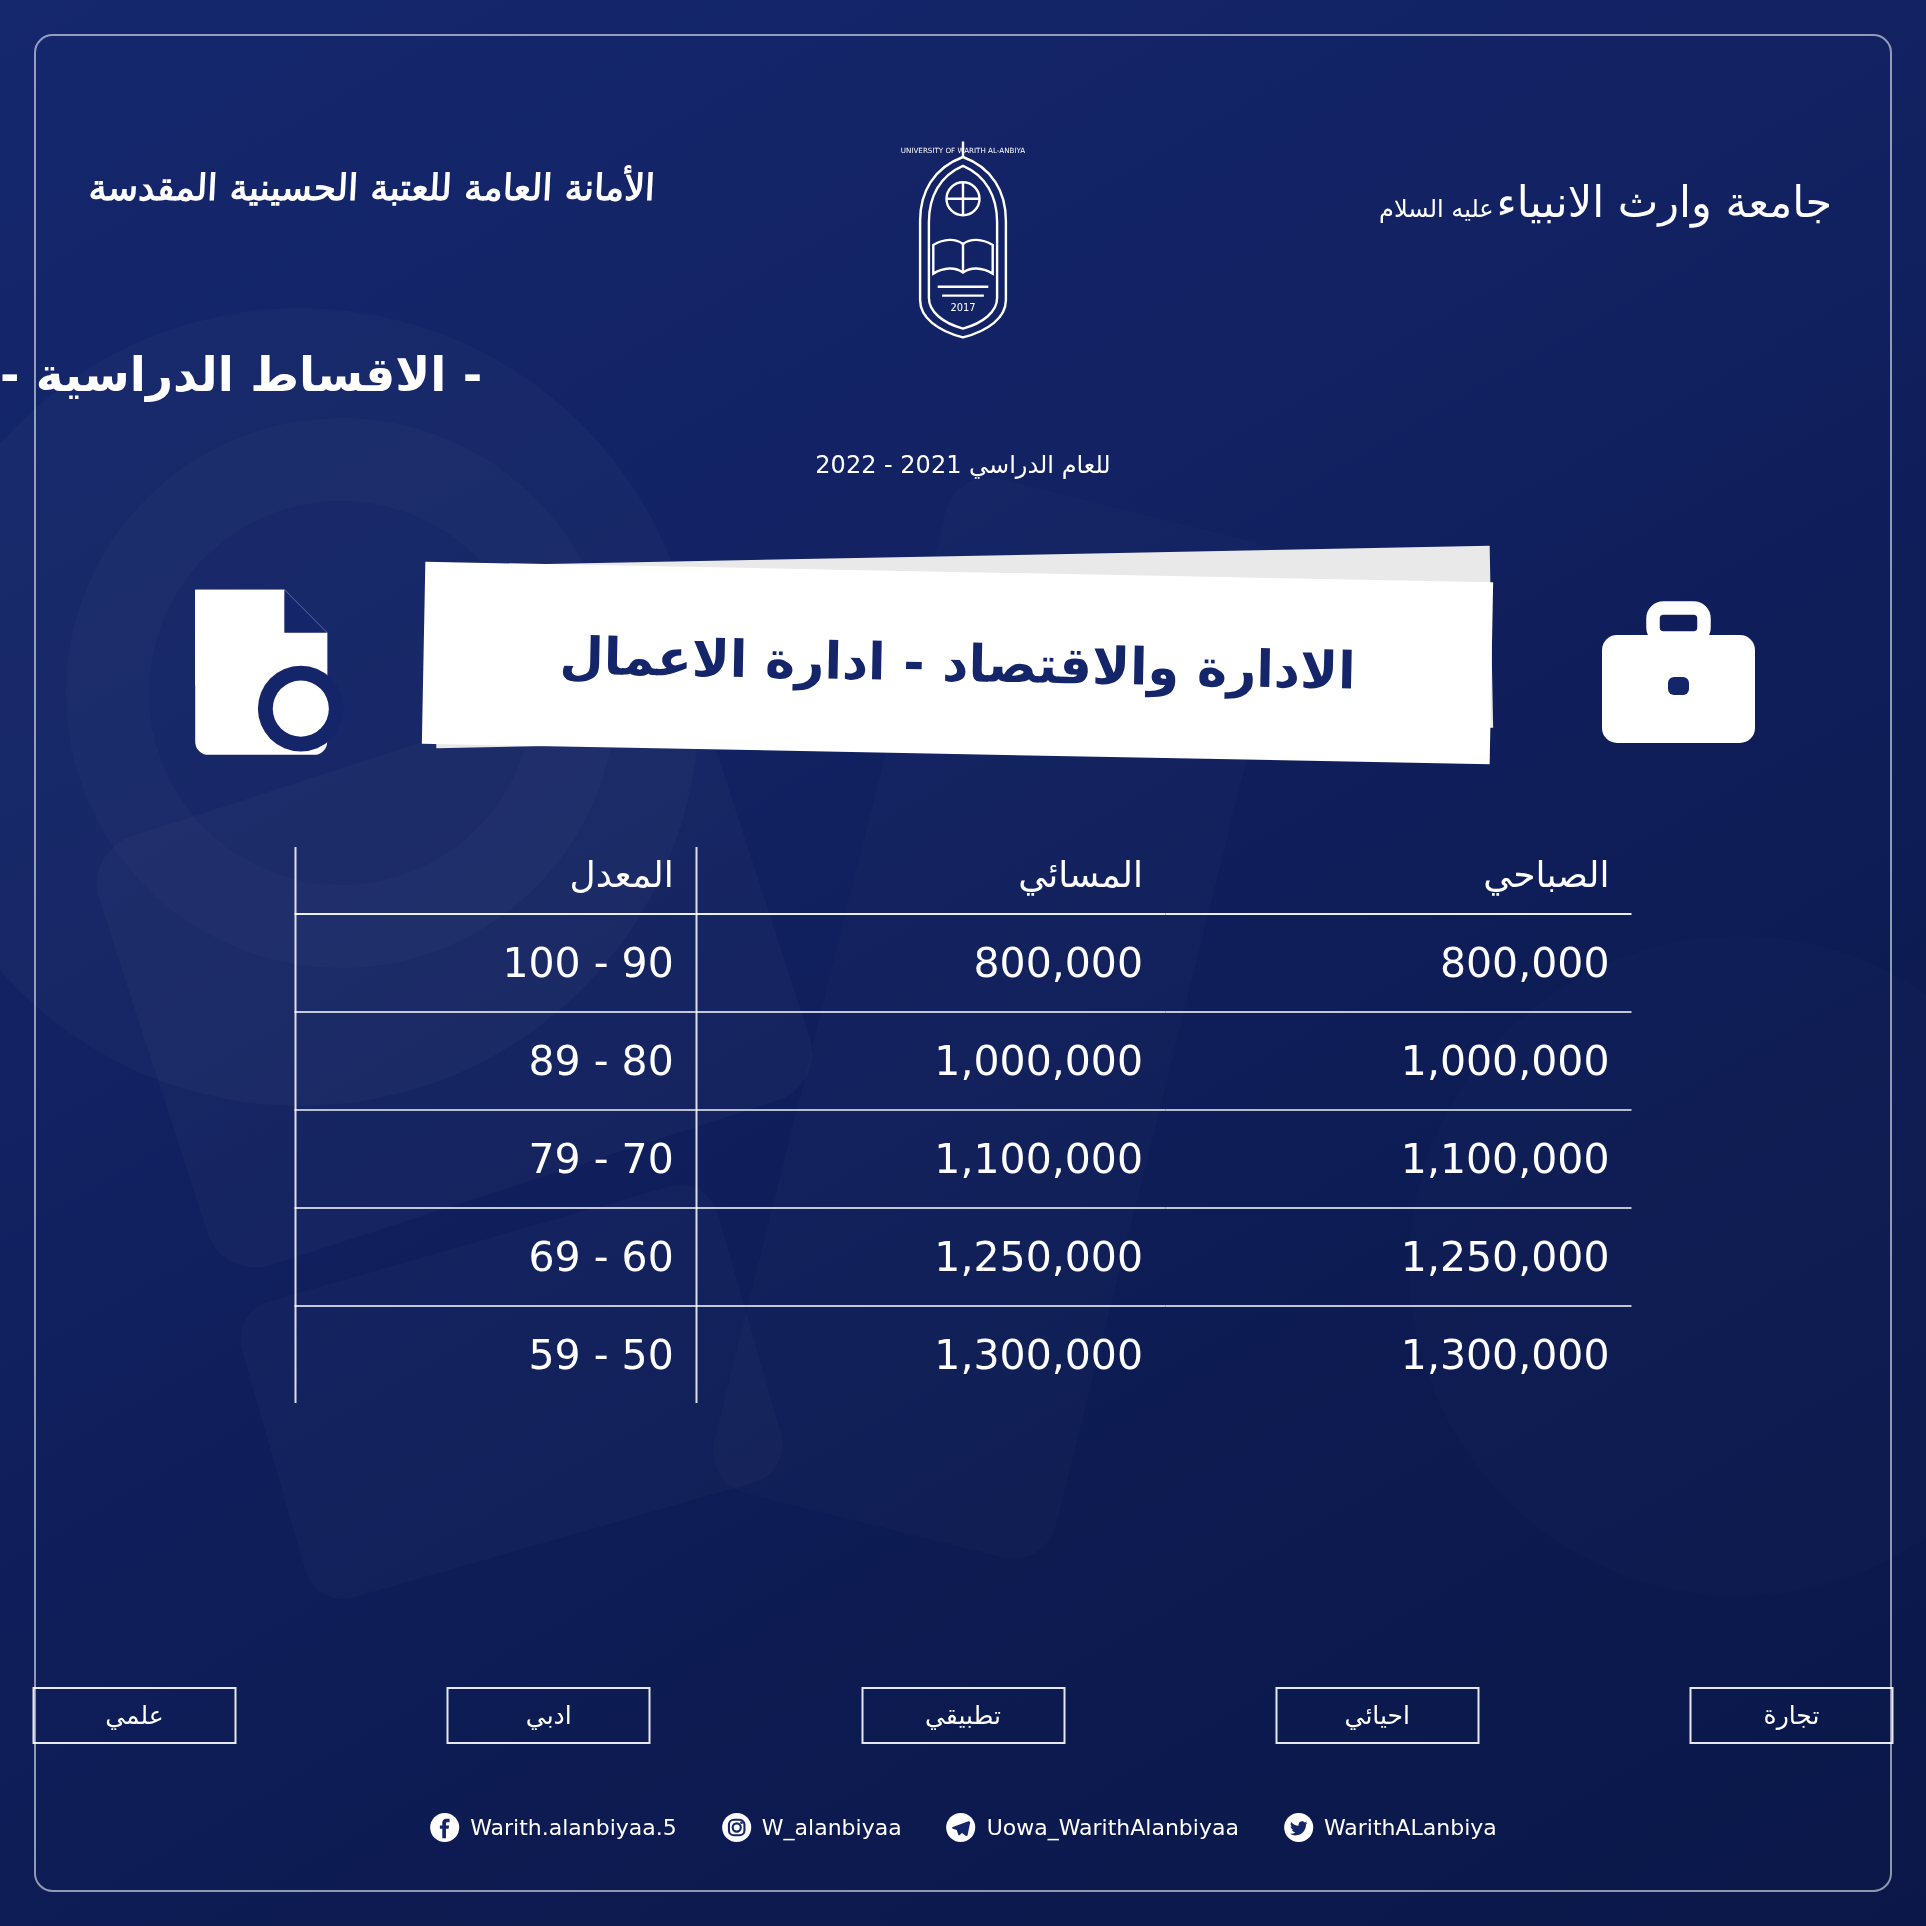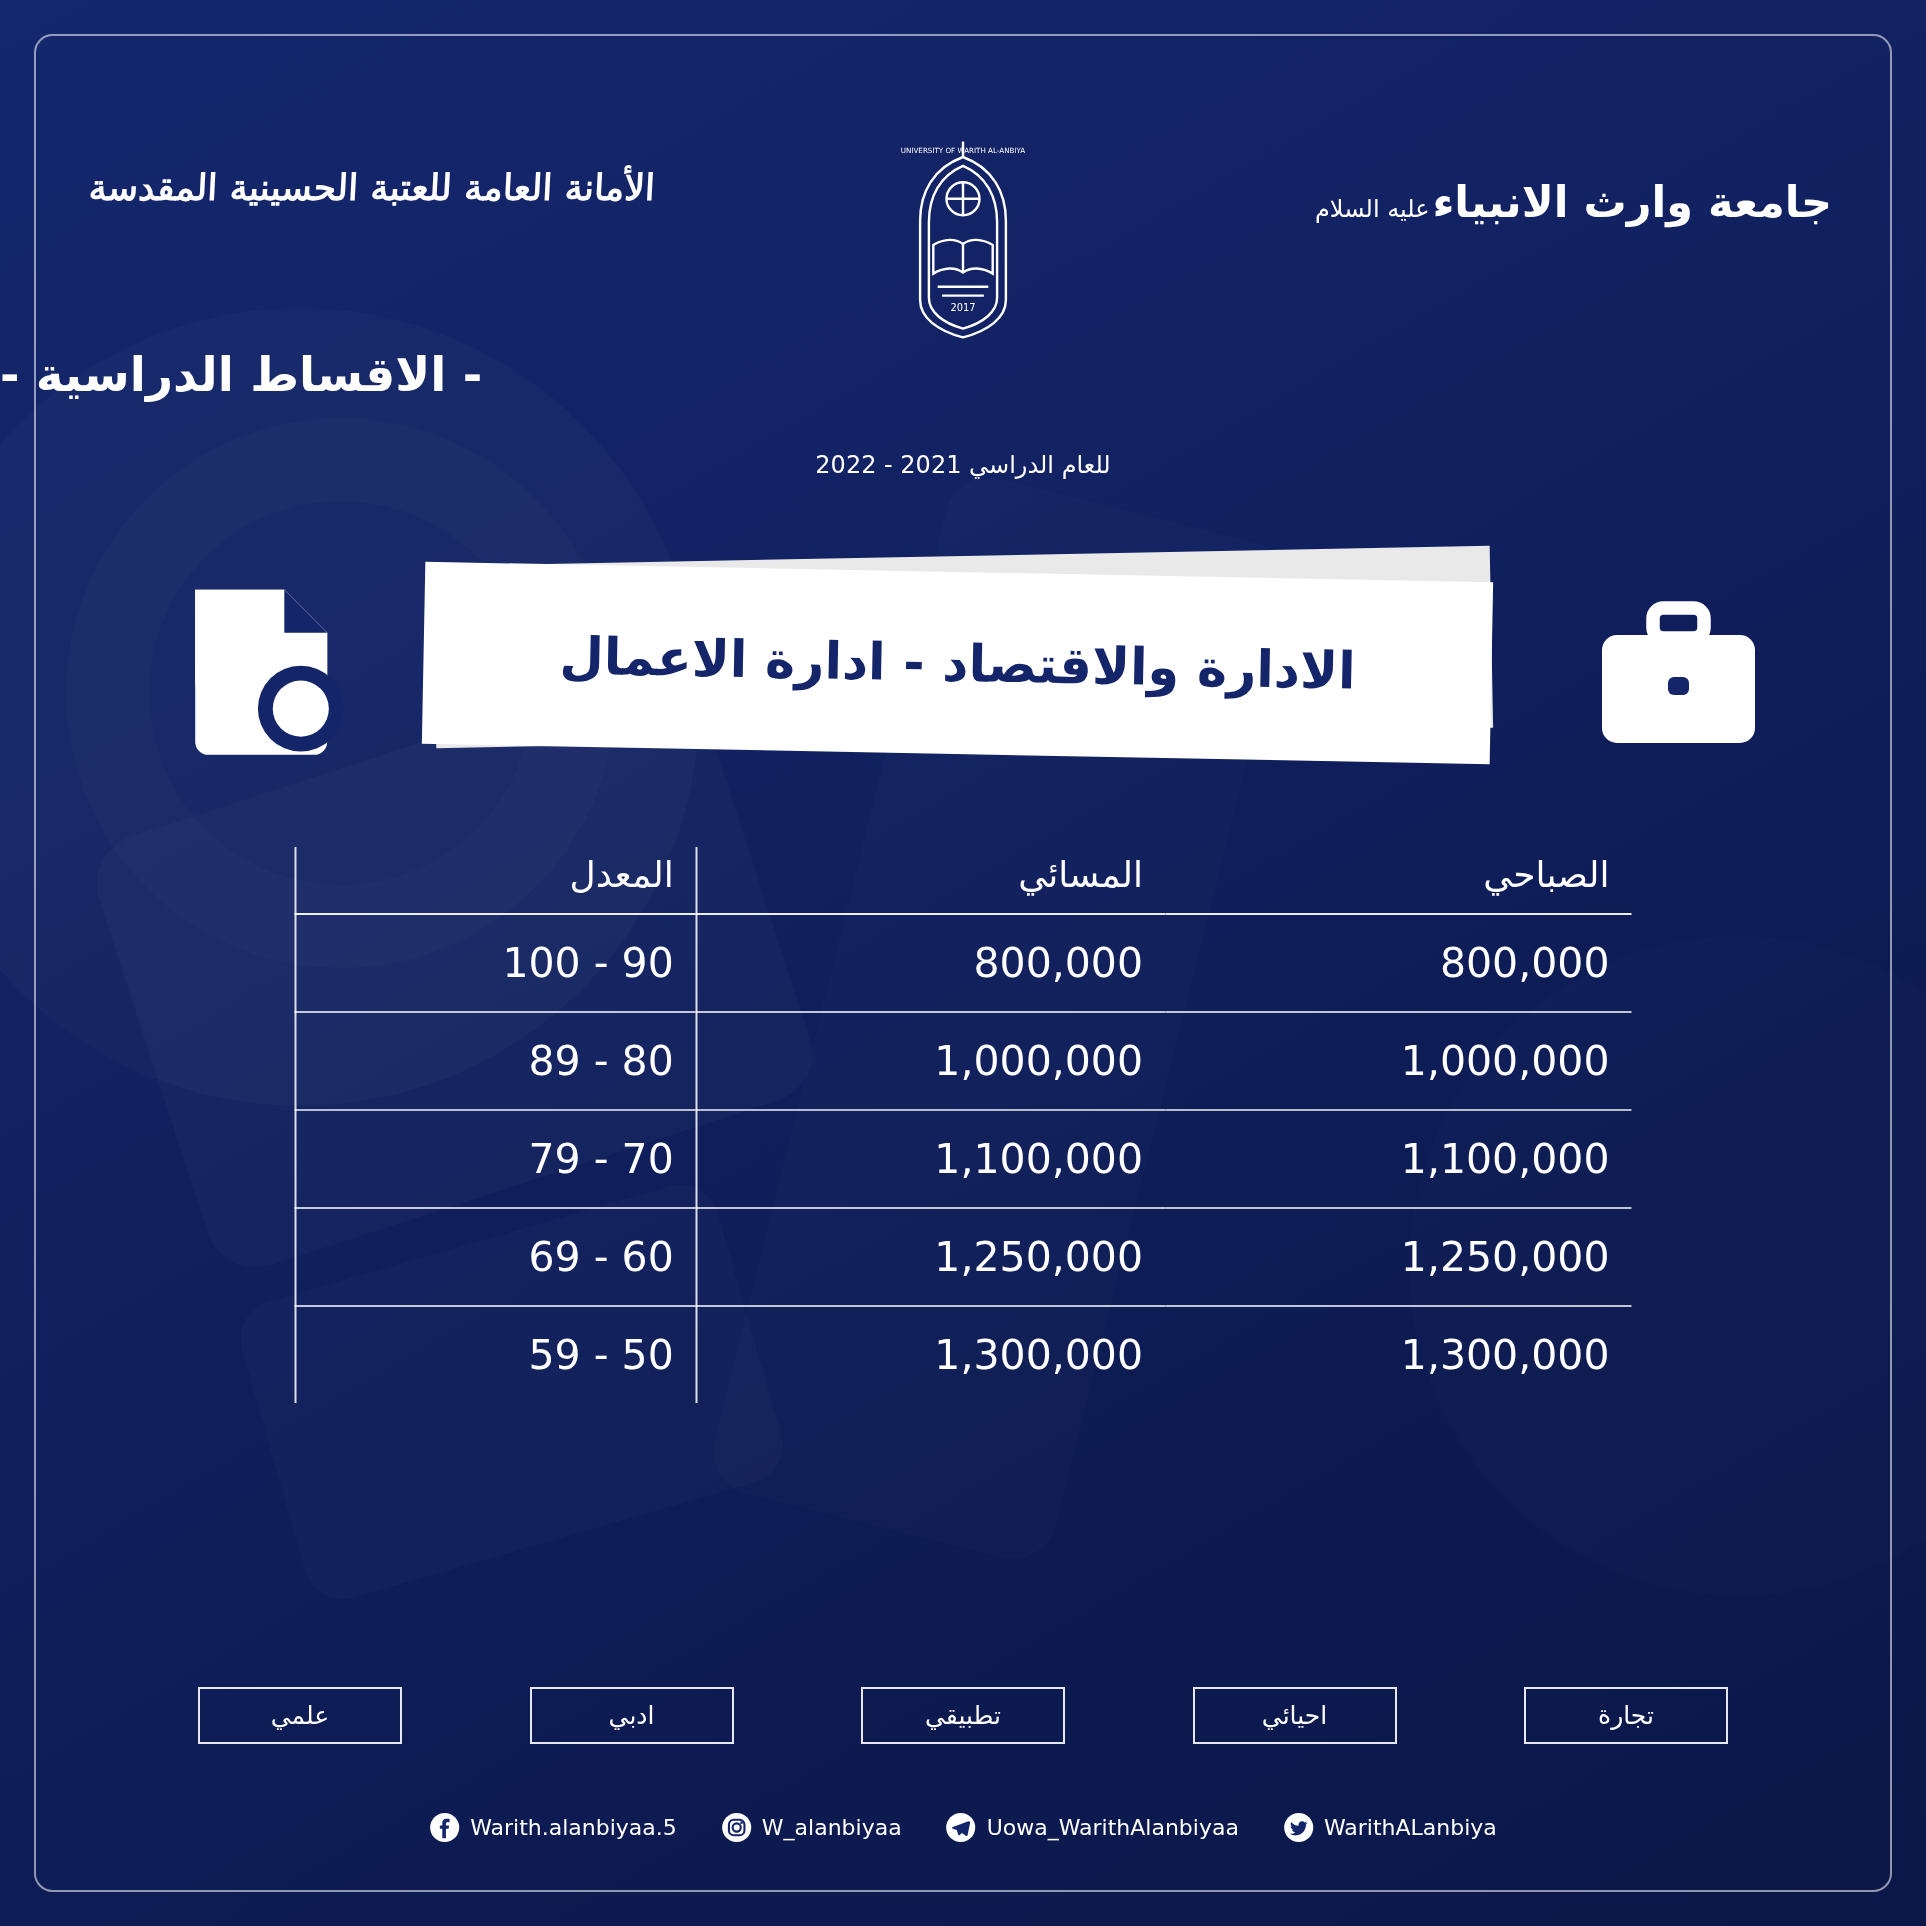--- a/index.html
+++ b/index.html
@@ -84,7 +84,7 @@
     color: #ffffff;
     white-space: nowrap;
   }
-  .uni-name .b1 { font-size: 43px; font-weight: bold; letter-spacing: -0.6px; }
+  .uni-name .b1 { font-size: 43px; font-weight: normal; letter-spacing: -0.6px; }
   .uni-name .b2 { font-size: 24px; font-weight: normal; }
   .shrine-name {
     position: absolute; left: 5.5px; top: 83px;

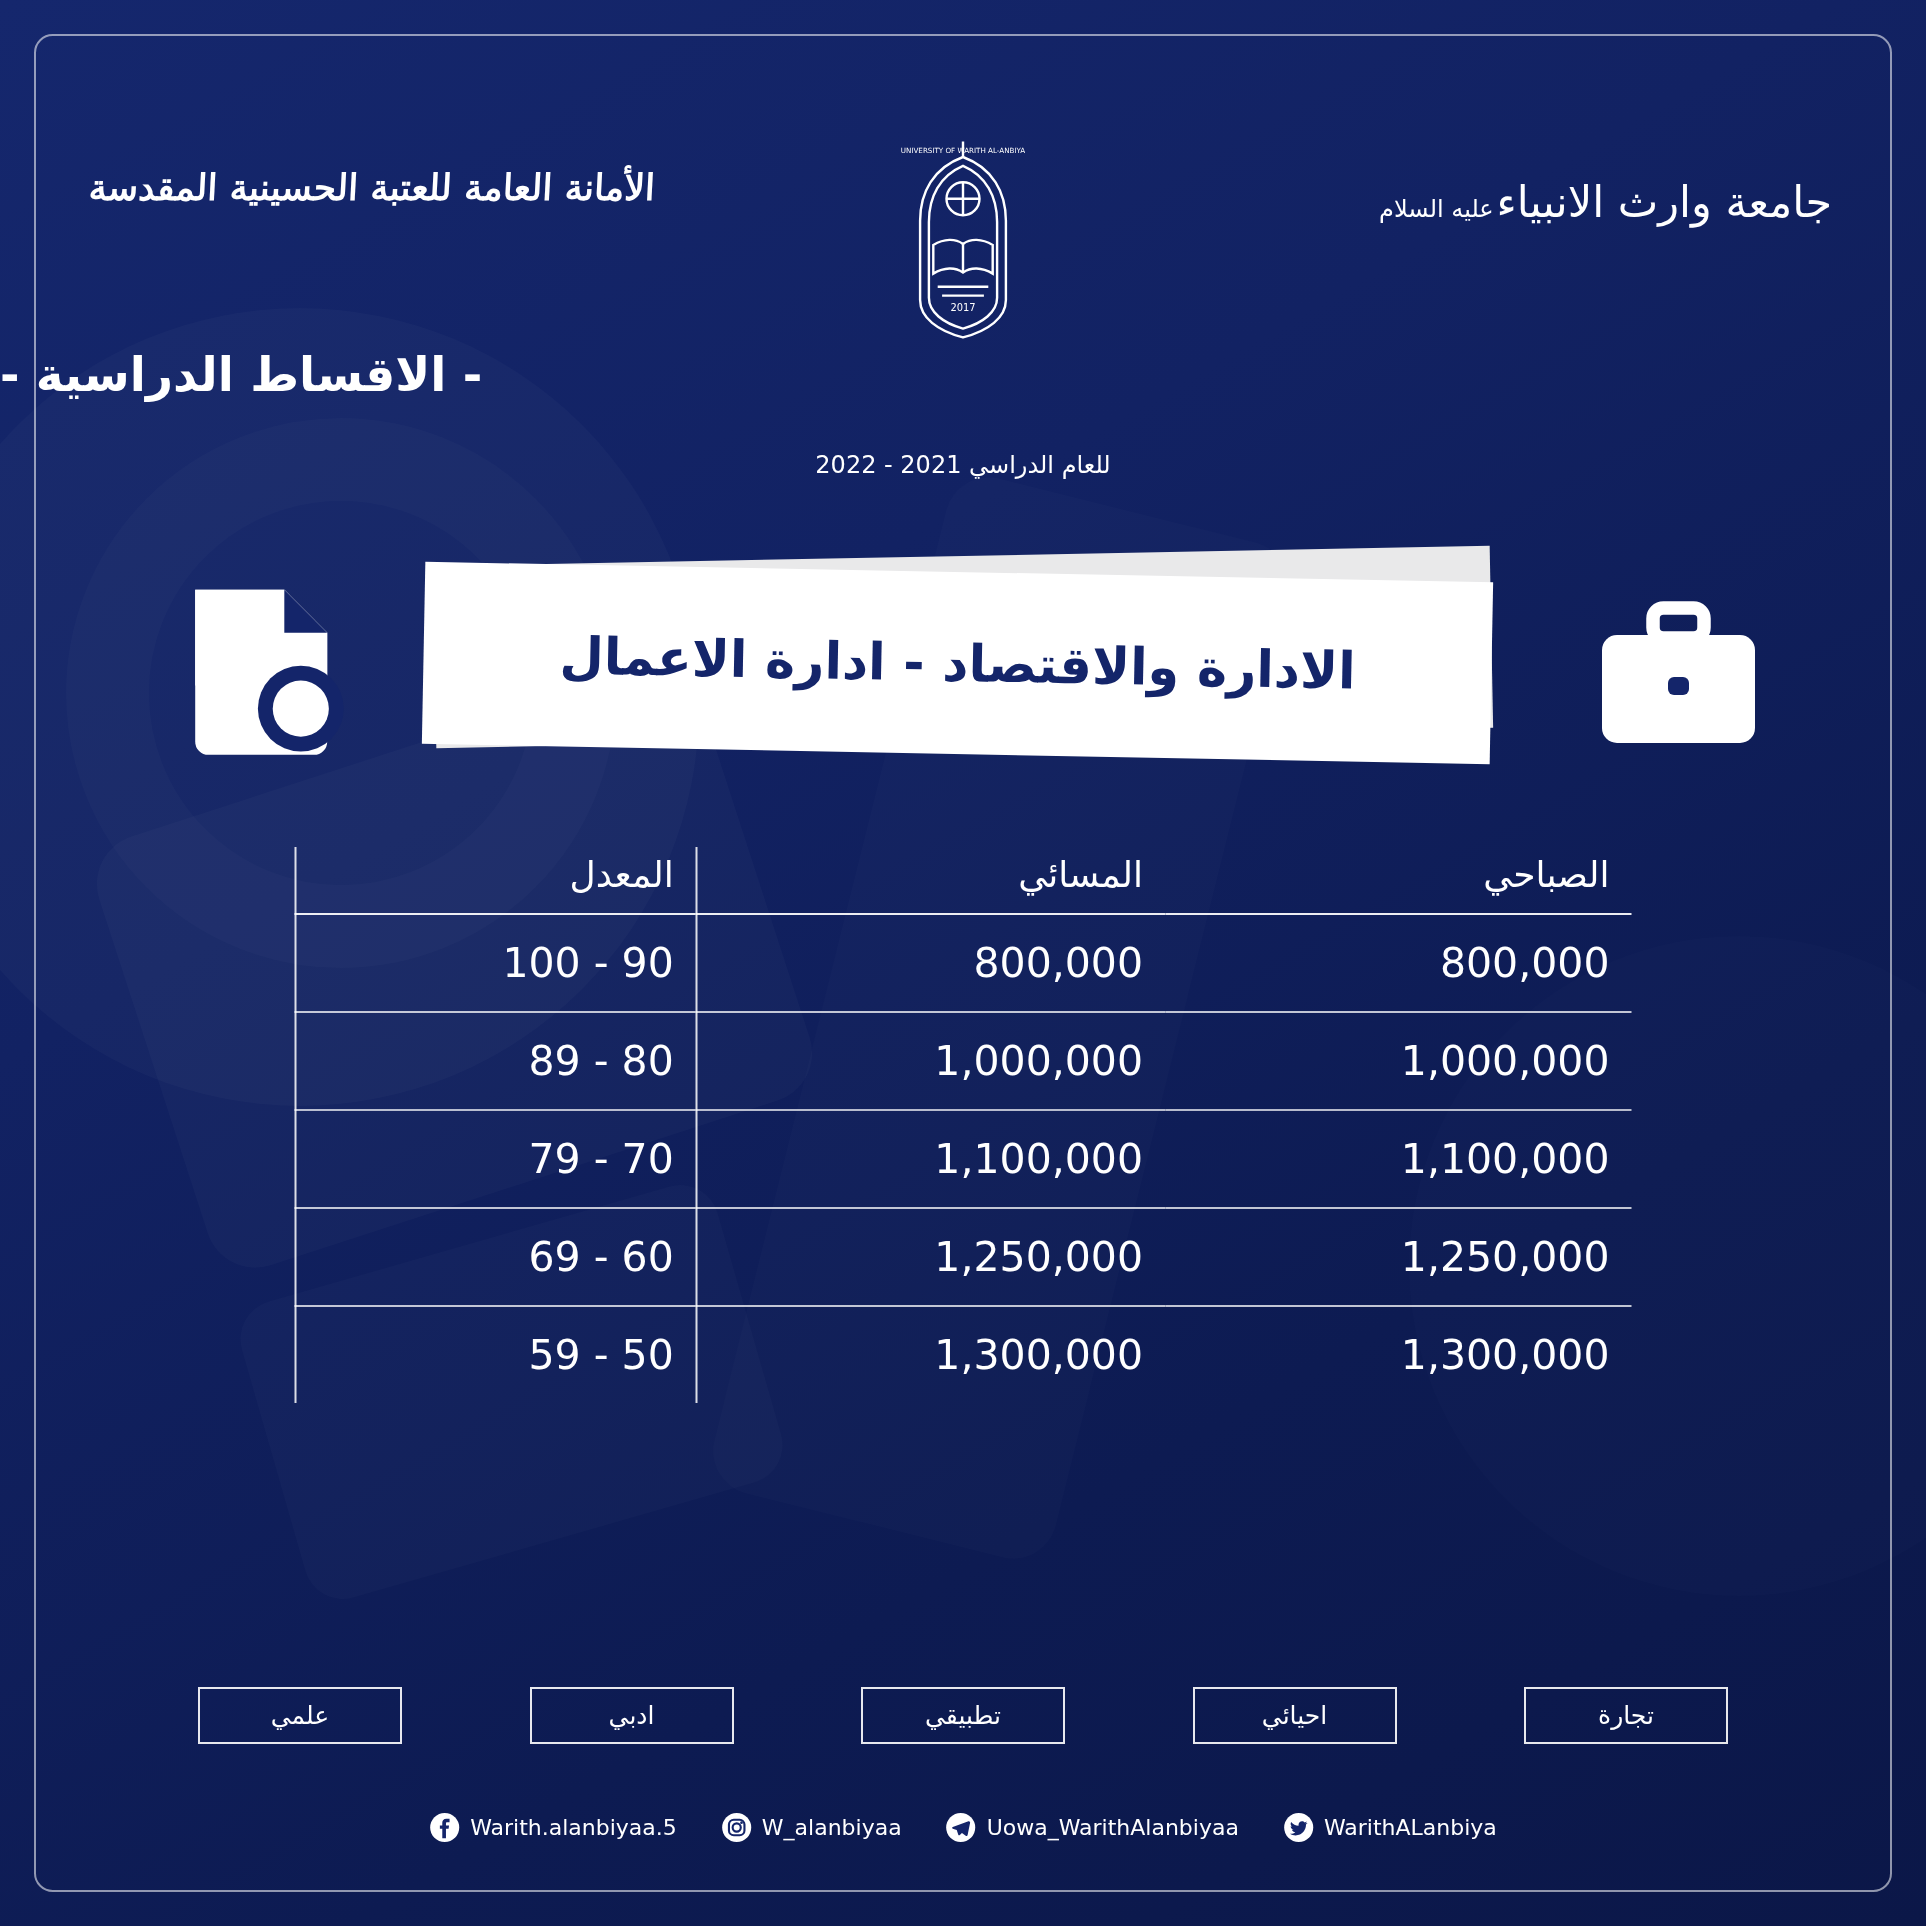--- a/index.html
+++ b/index.html
@@ -193,7 +193,7 @@
     position: absolute;
     bottom: 182px; left: 50%;
     transform: translateX(-50%);
-    width: 1530px;
+    width: 1861px;
     display: flex;
     flex-direction: row-reverse;
     justify-content: space-between;

